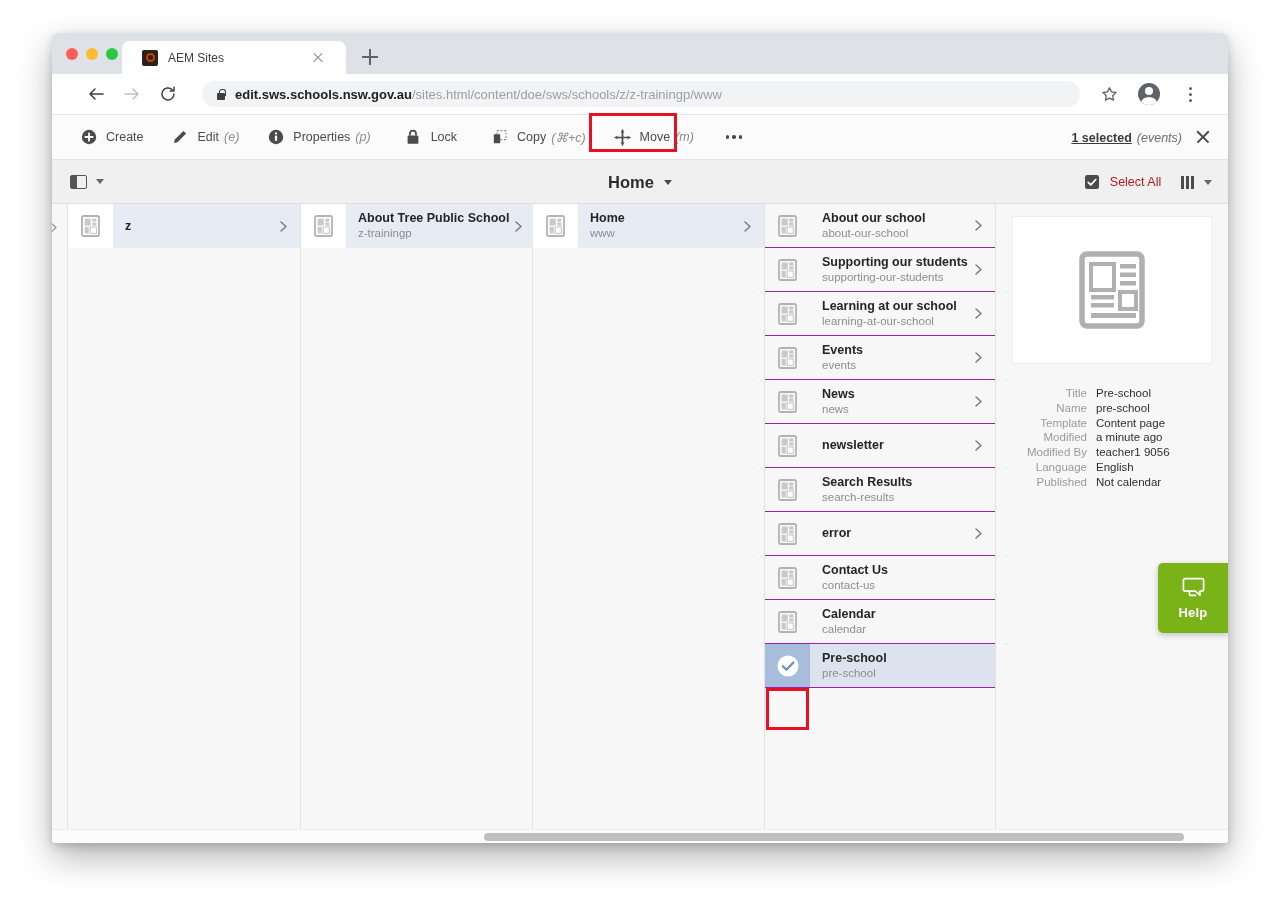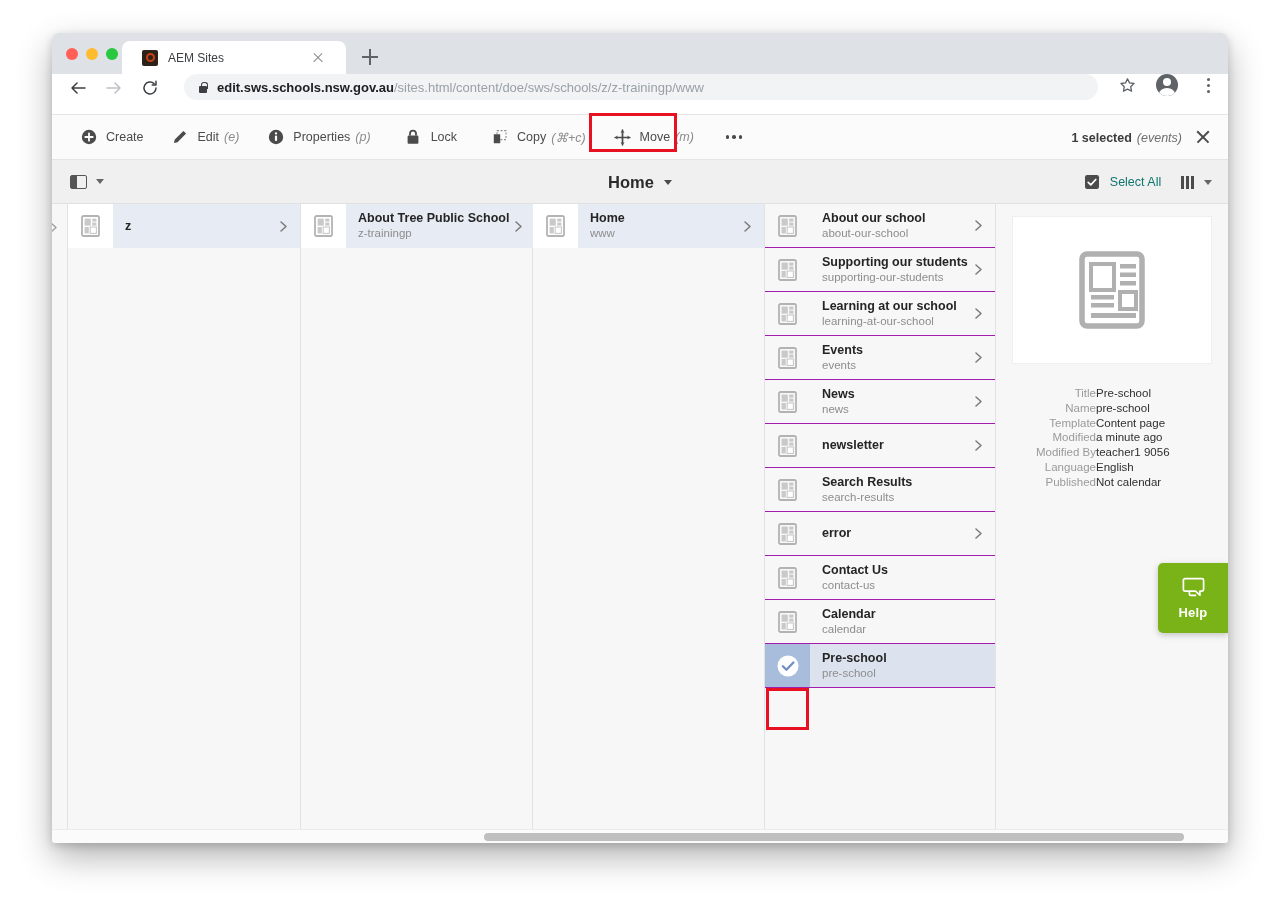--- a/index.html
+++ b/index.html
@@ -80,8 +80,8 @@
   
   .navbar {
     height: 41px; background: #ffffff;
-    display: flex; 
-    padding: 0 12px;
+    display: flex; align-items: center;
+    padding: 0 30px;
     border-bottom: 1px solid #e6e6e6;
     position: relative;
     gap: 8px;

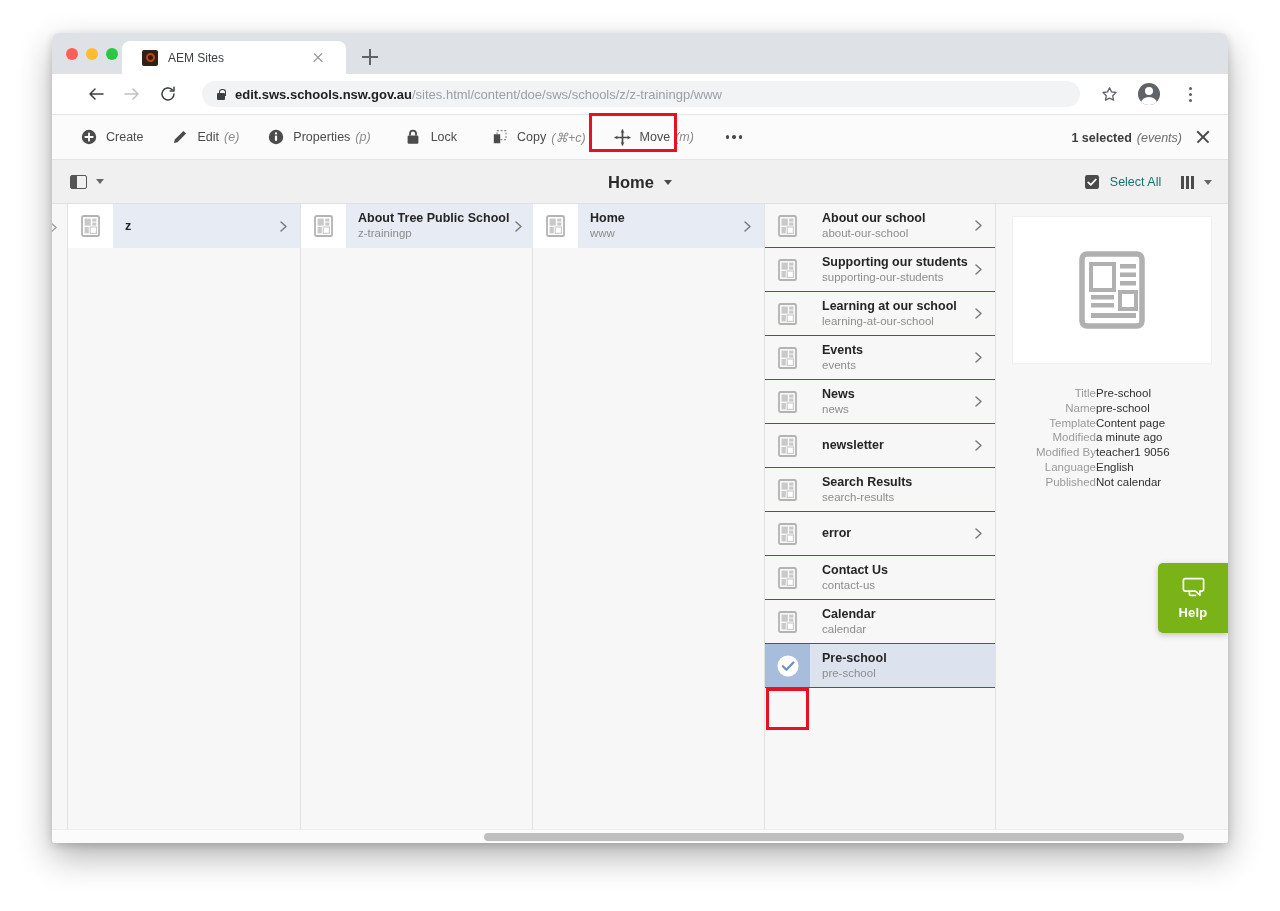--- a/index.html
+++ b/index.html
@@ -162,7 +162,7 @@
     position: absolute; right: 46px; top: 0; height: 45px;
     display: flex; align-items: center; font-size: 12.5px; color:#3c3c3c;
   }
-  .selinfo .cnt { font-weight: 700; }
+  .selinfo .cnt { font-weight: 700; text-decoration: underline; }
   .selinfo .esc { font-style: italic; color:#6e6e6e; margin-left:5px; }
   .closesel {
     position:absolute; right: 16px; top: 13px;

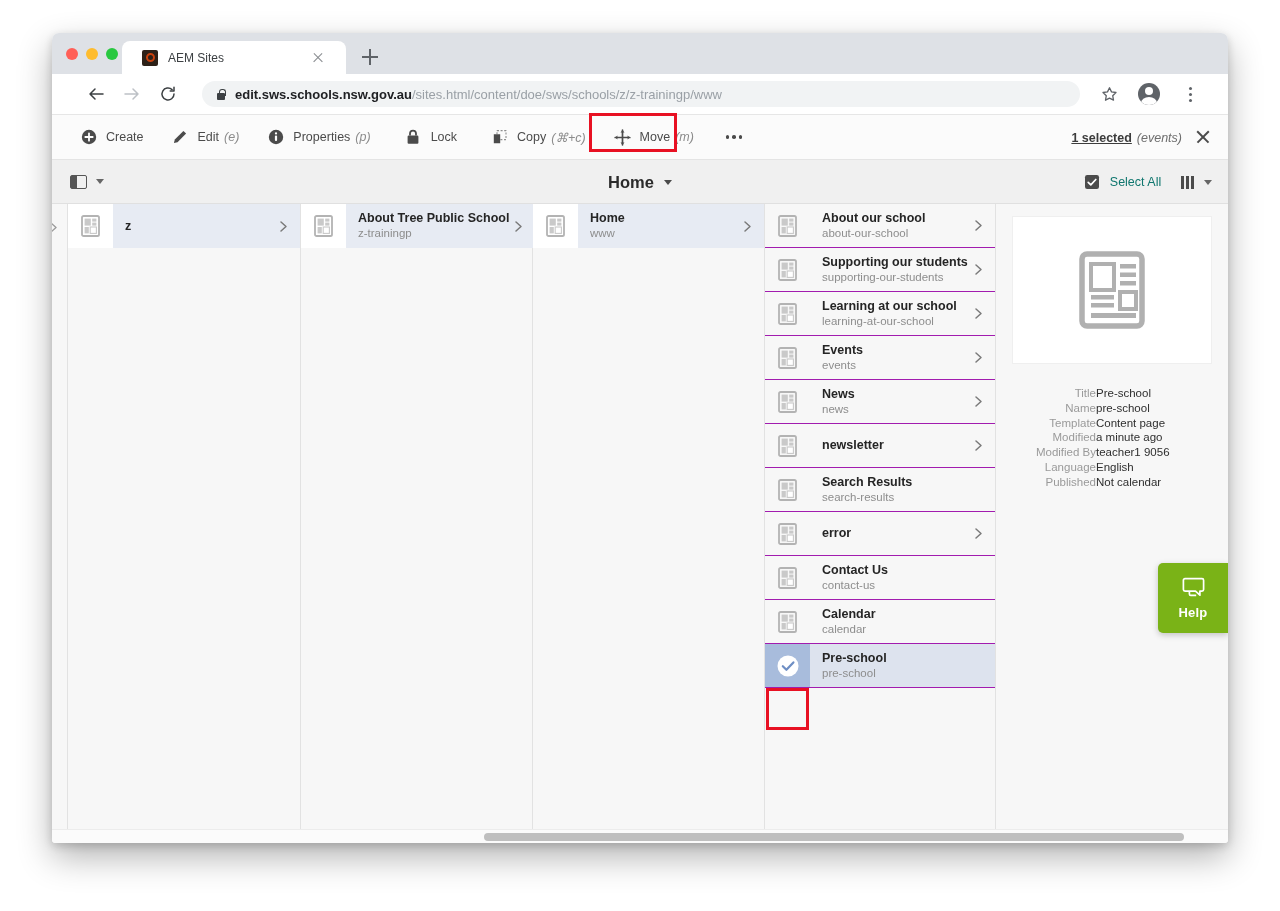--- a/index.html
+++ b/index.html
@@ -208,7 +208,7 @@
     position:absolute; right: 16px; top:0; height:44px;
     display:flex; align-items:center; gap: 20px;
   }
-  .selectall { display:flex; align-items:center; font-size:12.5px; color:#0f766e; }
+  .selectall { display:flex; align-items:center; font-size:12.5px; color:#b91c1c; }
   .selectall .ico { width:17px;height:17px;margin-right:9px;display:flex;align-items:center;justify-content:center;}
   .cols-ico { display:flex; gap:2.5px; align-items:center; }
   .cols-ico i { width:2.6px;height:13px;background:#4b4b4b;display:block;}

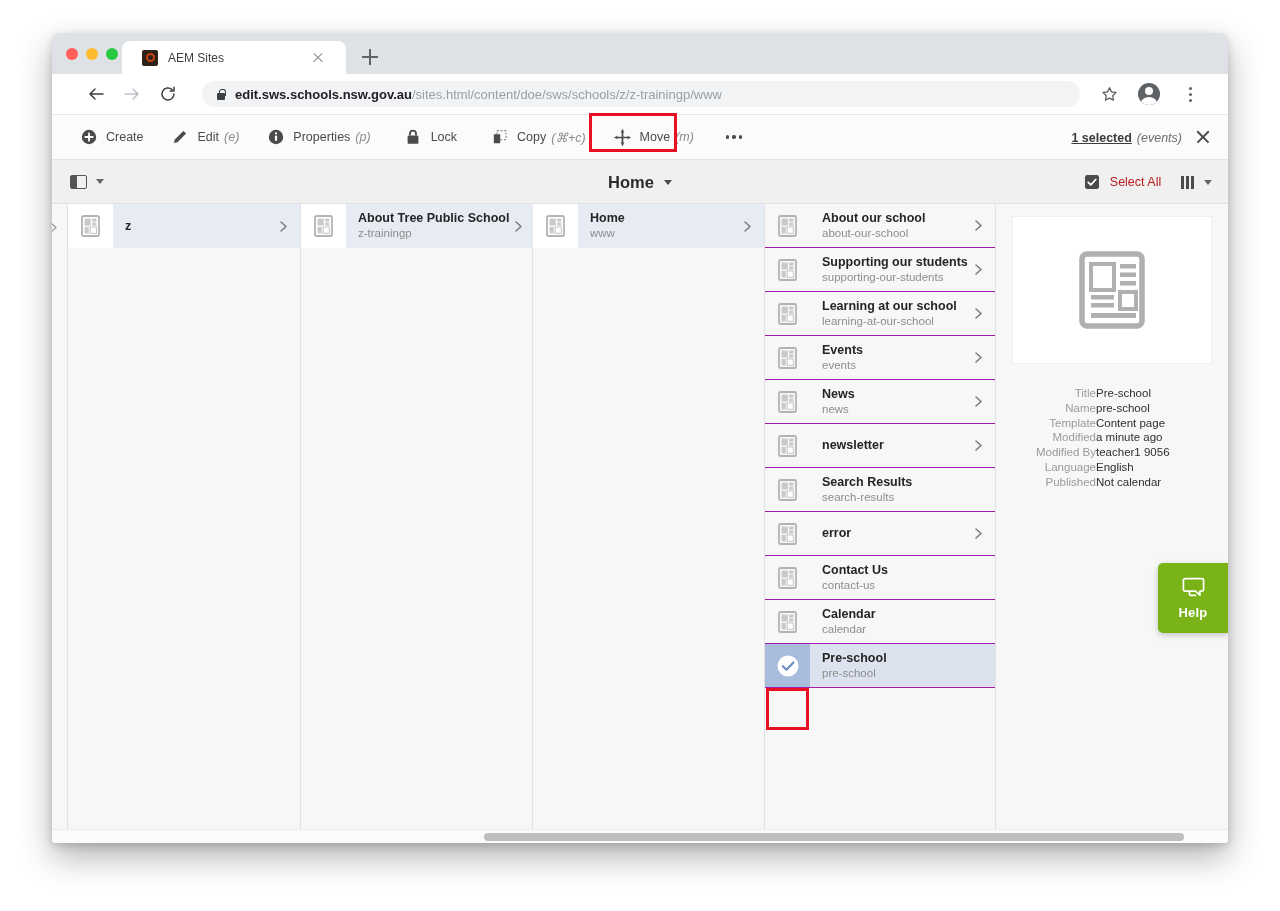--- a/index.html
+++ b/index.html
@@ -285,7 +285,7 @@
     font-size: 11.5px; line-height: 14.8px;
   }
   .meta .mrow { display:flex; }
-  .meta .k { width: 84px; text-align: right; color:#9a9a9a; flex:0 0 auto;}
+  .meta .k { width: 84px; text-align: right; color:#9a9a9a; padding-right: 9px; flex:0 0 auto;}
   .meta .v { color:#2f2f2f; }
 
   .help {

